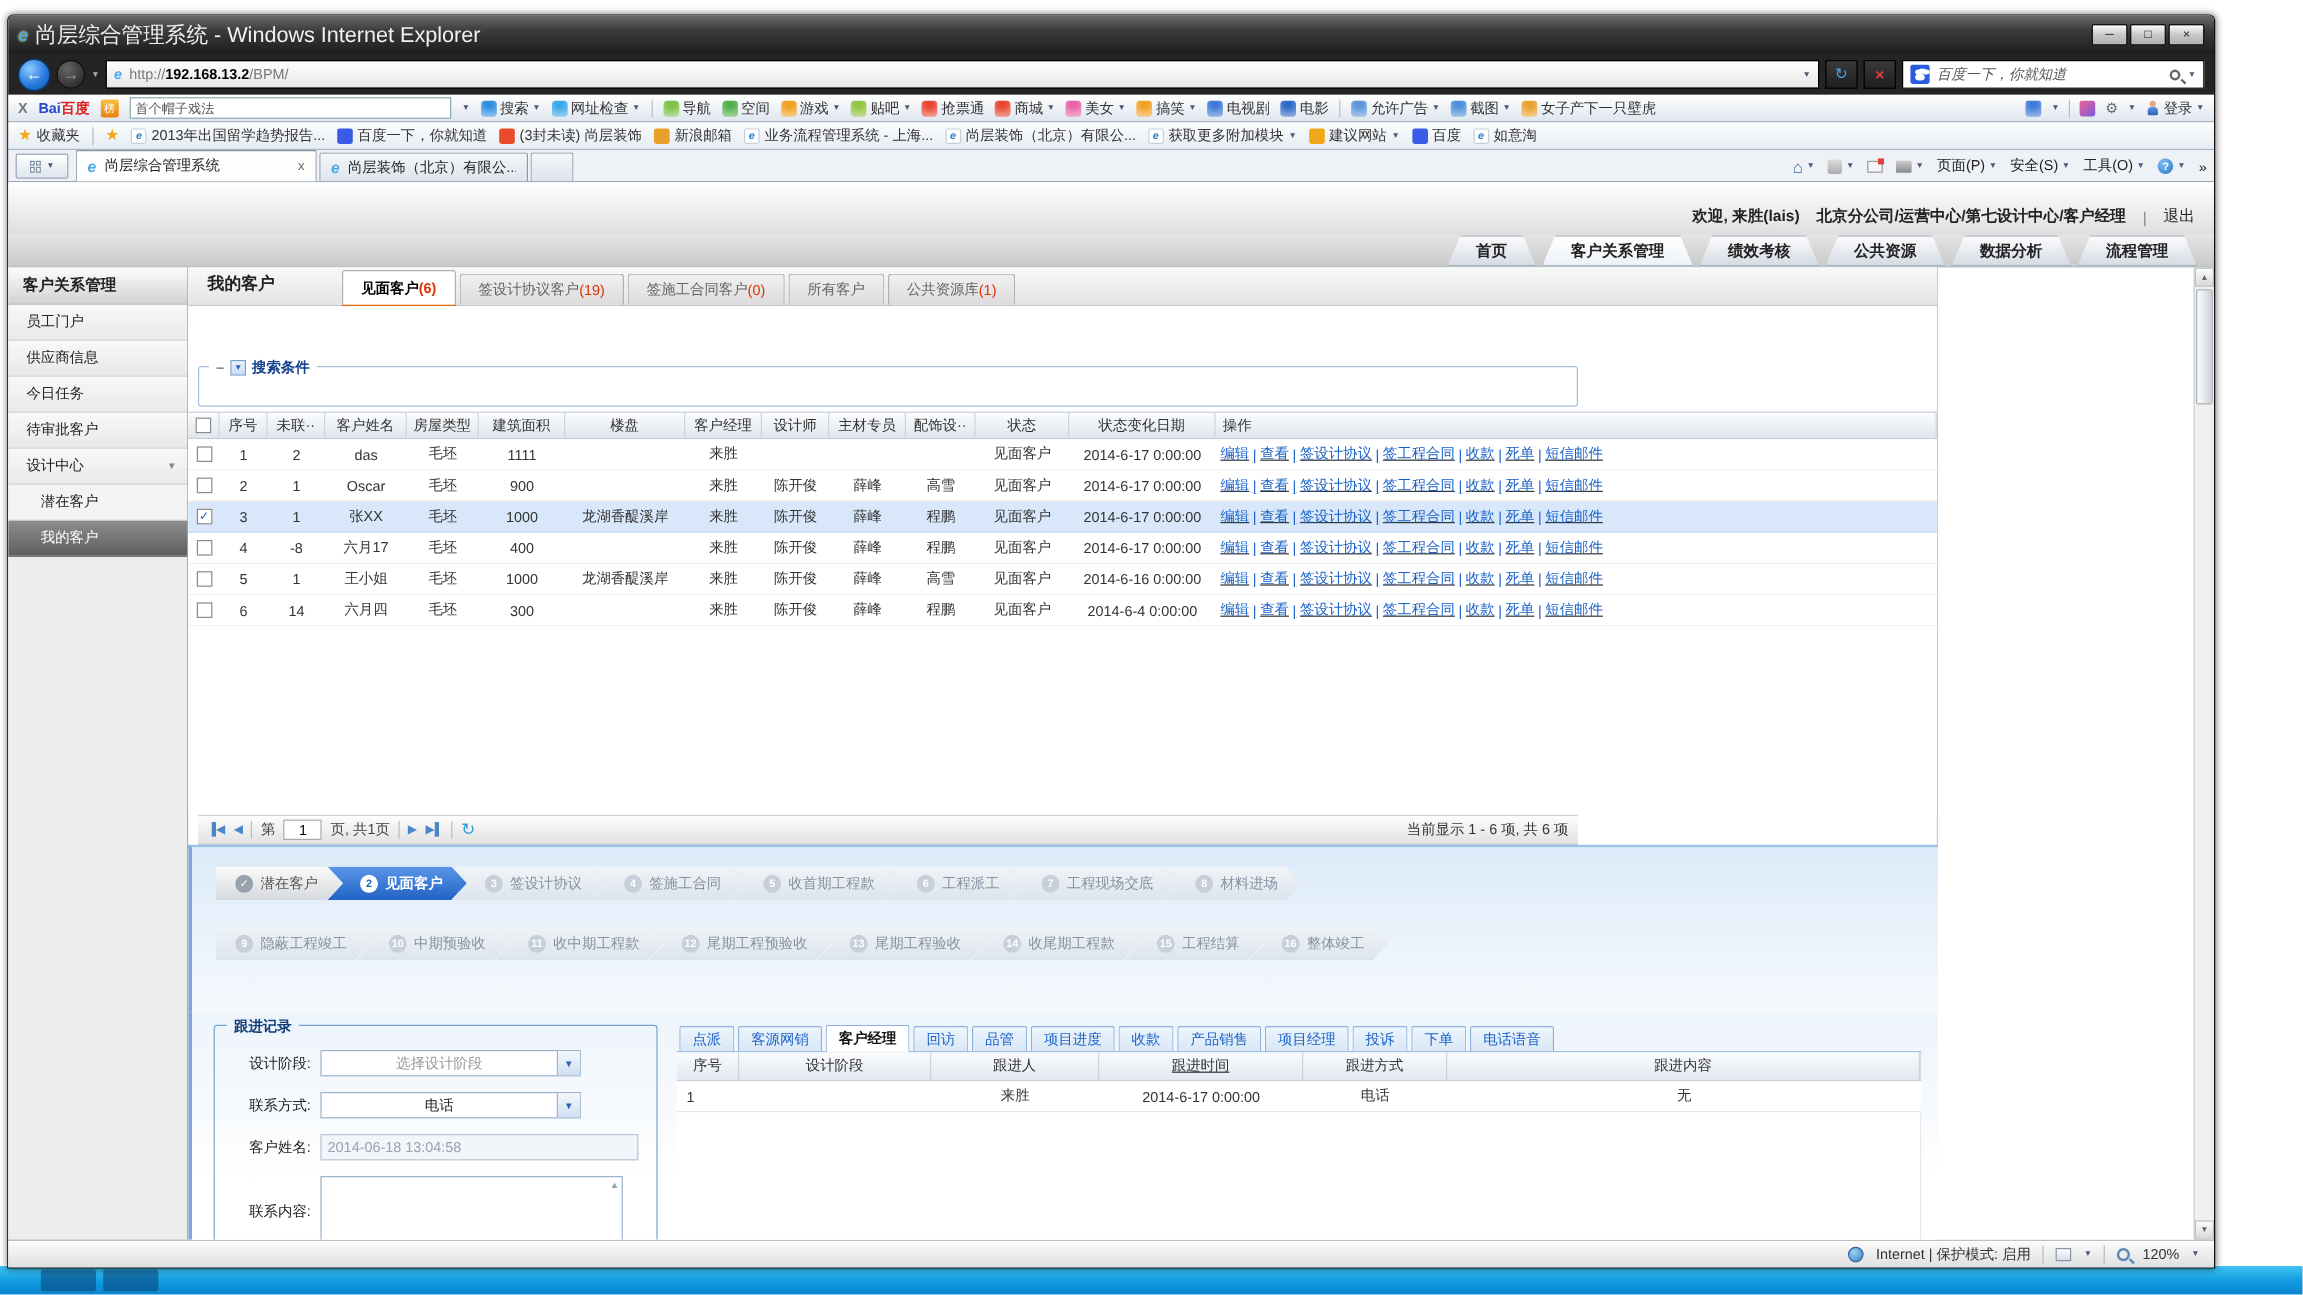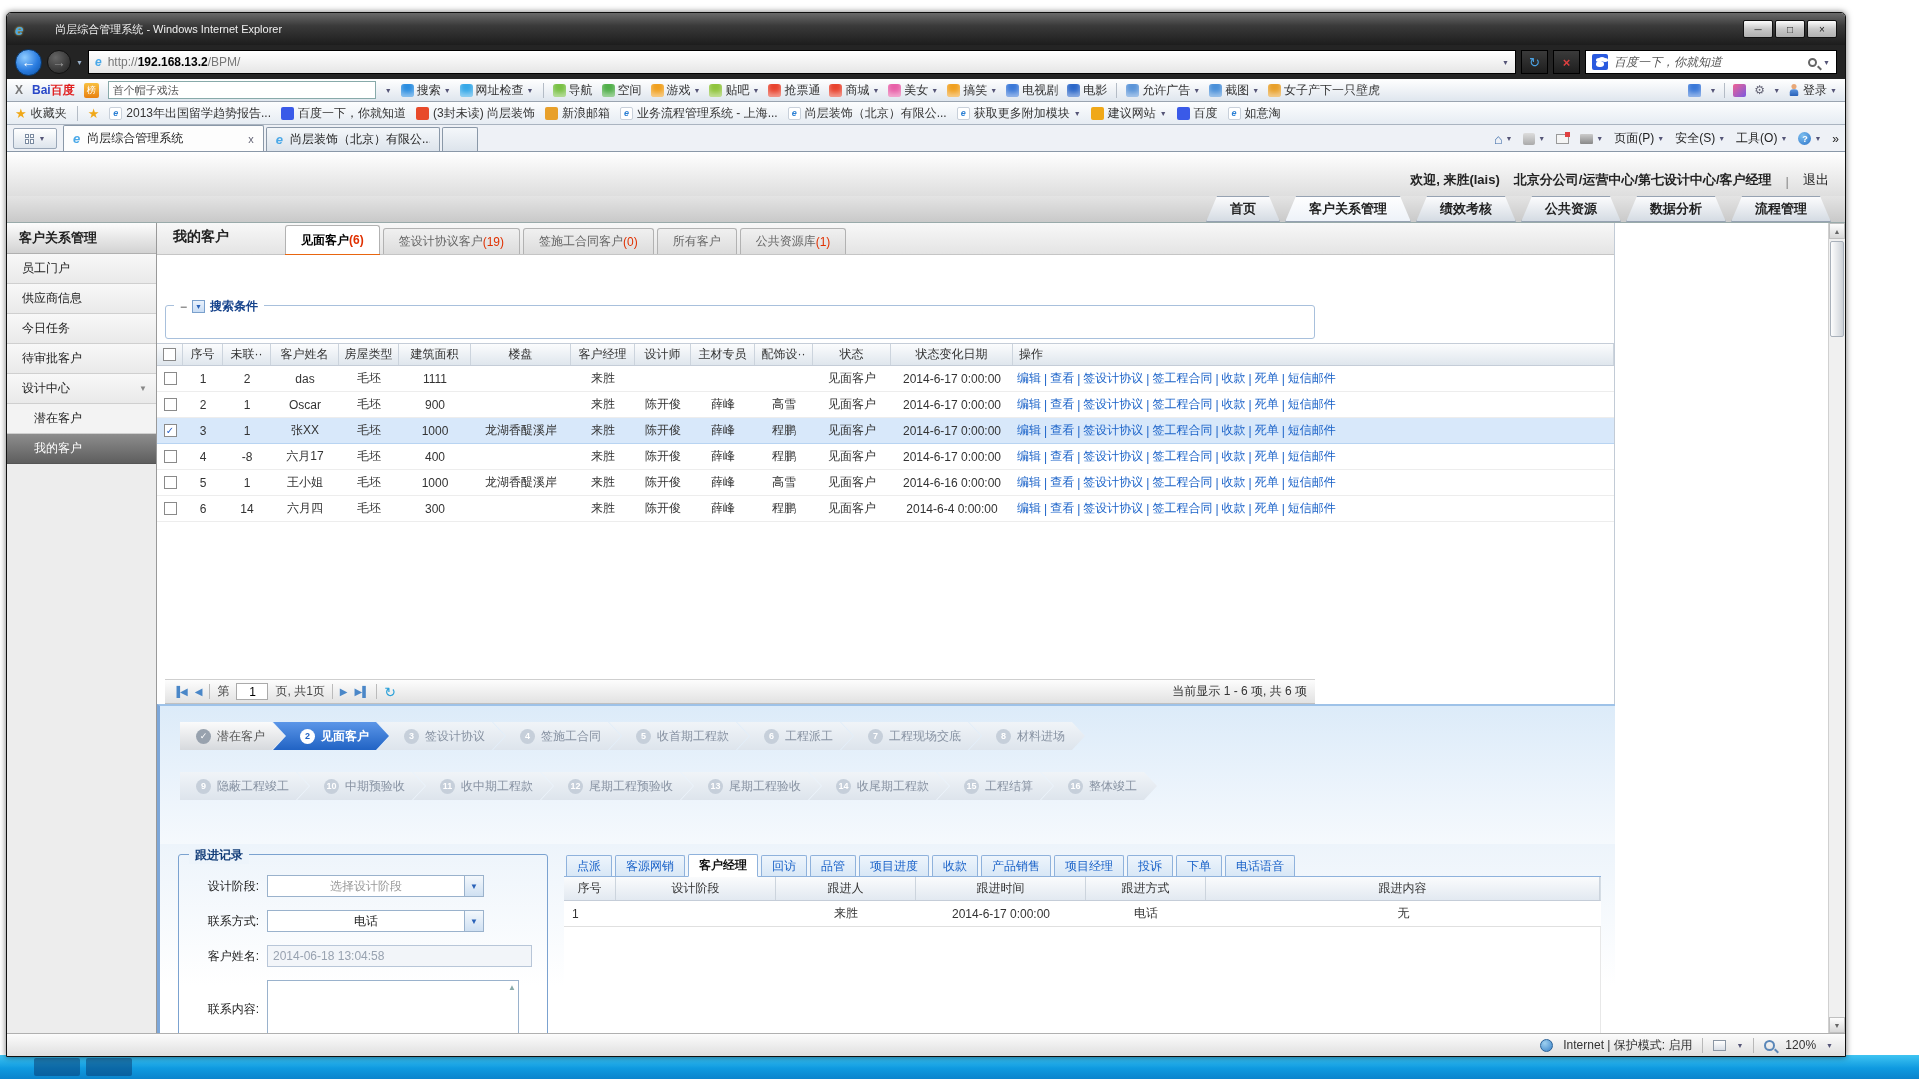--- a/index.html
+++ b/index.html
@@ -14,7 +14,7 @@
 .window { position:absolute; left:6px; top:12px; width:1840px; bottom:22px; display:flex; flex-direction:column; background:#fff; border:1px solid #101010; border-radius:5px 5px 0 0; box-shadow:0 0 6px rgba(0,0,0,.55); }
 .titlebar { height:32px; flex:0 0 32px; background:linear-gradient(#6a6a6a,#3a3a3a 40%,#1d1d1d); display:flex; align-items:center; padding:0 8px; border-radius:4px 4px 0 0; color:#f0f0f0; }
 .ie-e { font-style:italic; font-weight:bold; color:#49a8e8; font-size:15px; margin-right:6px; text-shadow:0 0 2px #f8d048; }
-.titletext { font-size:11px;margin-left:26px; }
+.titletext { font-size:18px; }
 .winbtns { margin-left:auto; display:flex; gap:2px; }
 .winbtn { width:30px; height:18px; border:1px solid #111; border-radius:2px; background:linear-gradient(#fdfdfd,#c8c8c8 50%,#b0b0b0); color:#222; font-size:10px; display:flex; align-items:center; justify-content:center; cursor:pointer; }
 .addrbar { height:34px; flex:0 0 34px; background:#242424; display:flex; align-items:center; gap:5px; padding:0 8px; }

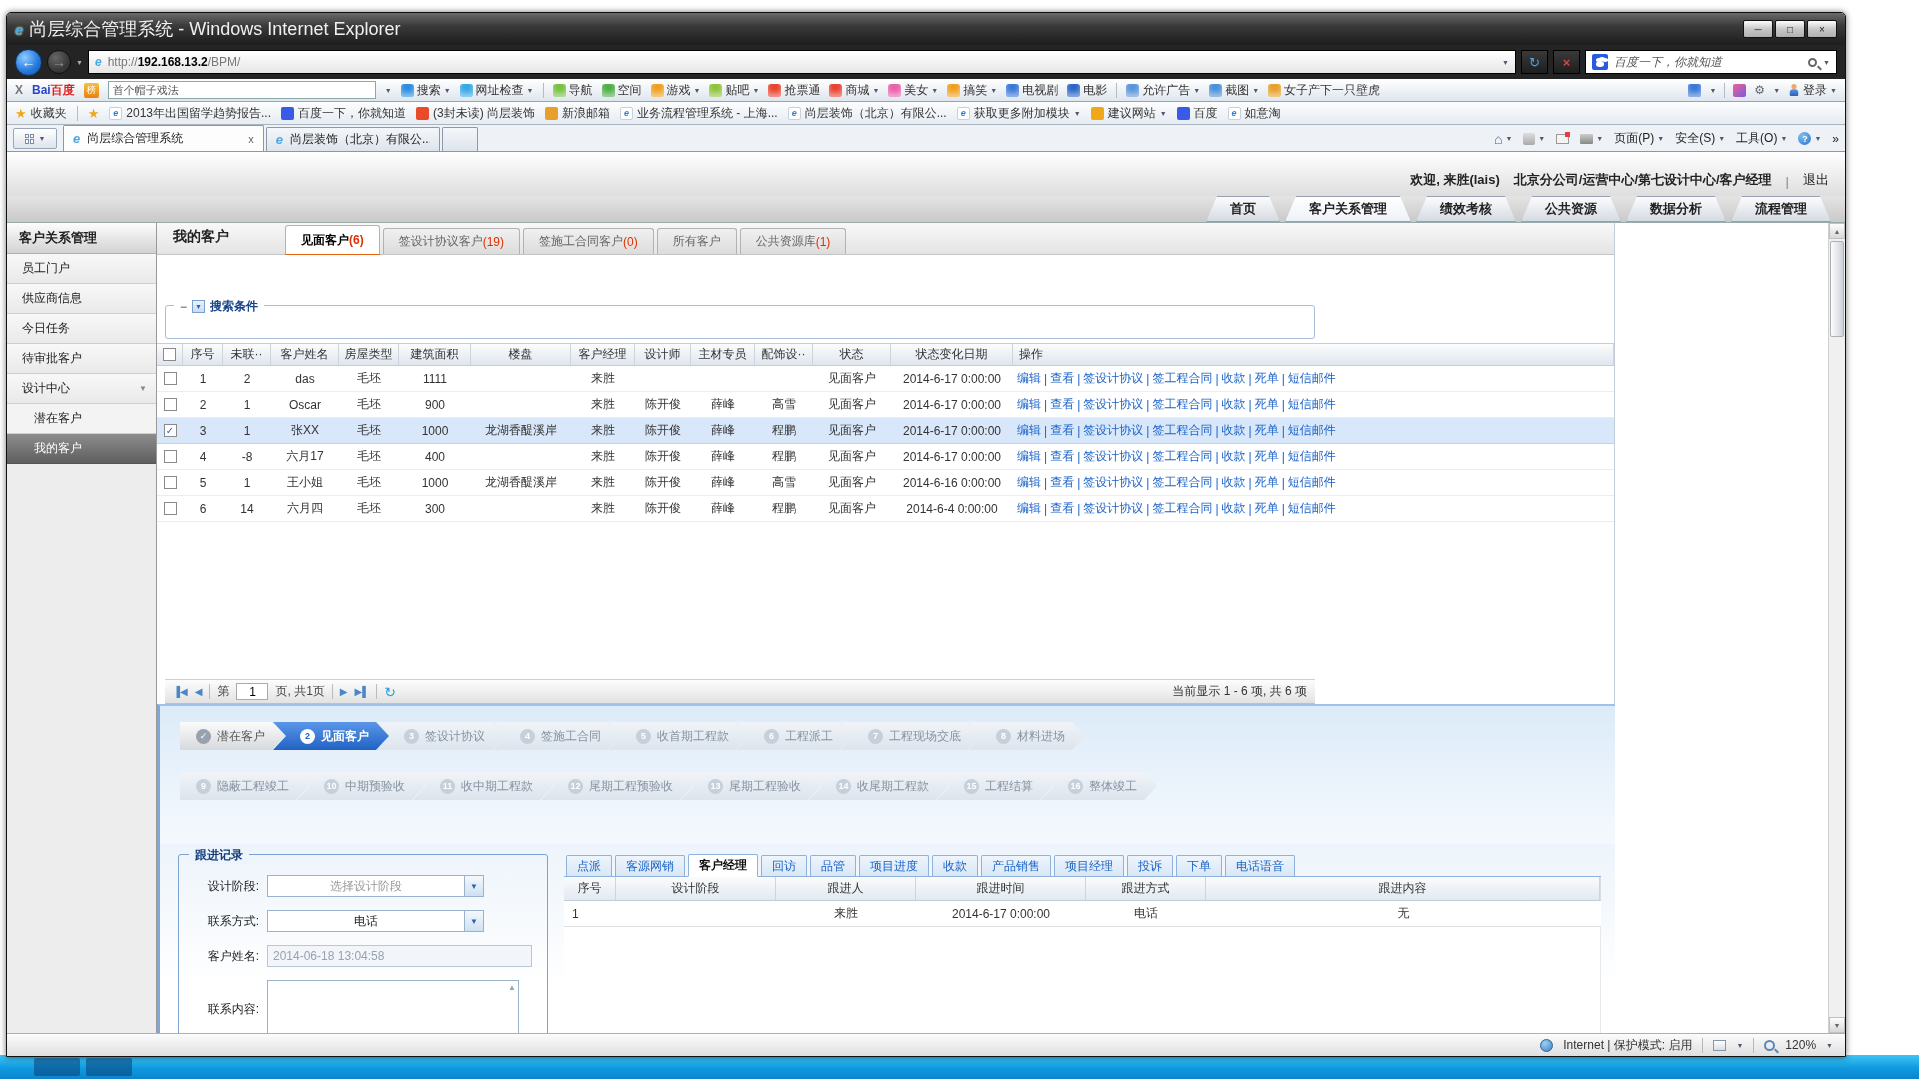--- a/index.html
+++ b/index.html
@@ -122,7 +122,7 @@
 .grow { display:flex; height:26px; flex:0 0 26px; border-bottom:1px solid #ededed; background:#fff; cursor:pointer; }
 .grow.sel { background:#d8e8fa; border-bottom-color:#b8d4f2; }
 .gc { display:flex; align-items:center; justify-content:center; overflow:hidden; white-space:nowrap; color:#333; }
-.gc.ops { justify-content:flex-start; padding-left:4px; }
+.gc.ops { justify-content:flex-start; padding-left:4px;text-decoration:underline; }
 .gc.ops a { color:#1a62c8; text-decoration:none; cursor:pointer; }
 .lsep { color:#1a62c8; margin:0 3px; }
 .cbx { width:13px; height:13px; border:1px solid #8a8a8a; background:#fff; display:flex; align-items:center; justify-content:center; font-size:10px; color:#2a62c8; cursor:pointer; }

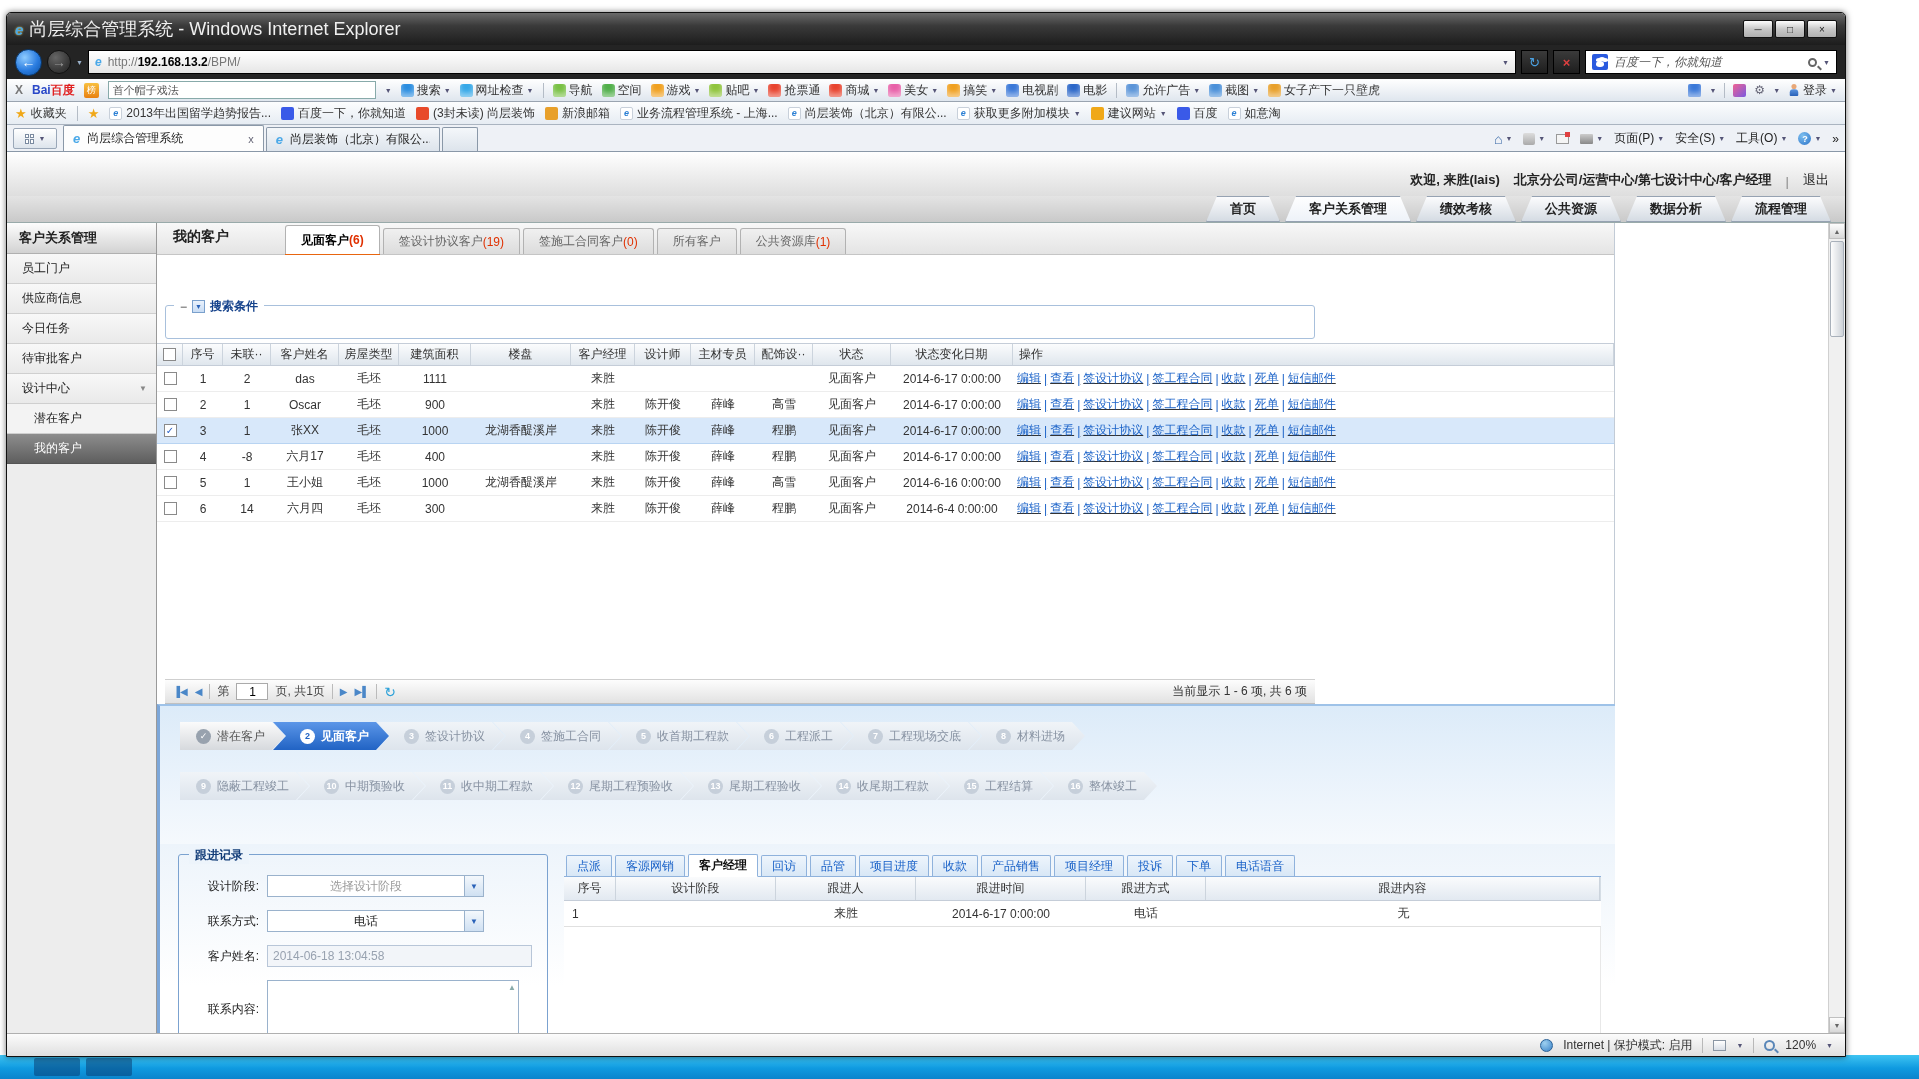--- a/index.html
+++ b/index.html
@@ -866,7 +866,7 @@
                     <span class="fgh" style="width: 52px;">序号</span>
                     <span class="fgh" style="width: 160px;">设计阶段</span>
                     <span class="fgh" style="width: 140px;">跟进人</span>
-                    <span class="fgh" style="width: 170px;">跟进时间</span>
+                    <span class="fgh" style="width: 170px; text-decoration: underline;">跟进时间</span>
                     <span class="fgh" style="width: 120px;">跟进方式</span>
                     <span class="fgh" style="flex: 1 1 0%;">跟进内容</span>
                   </div>

